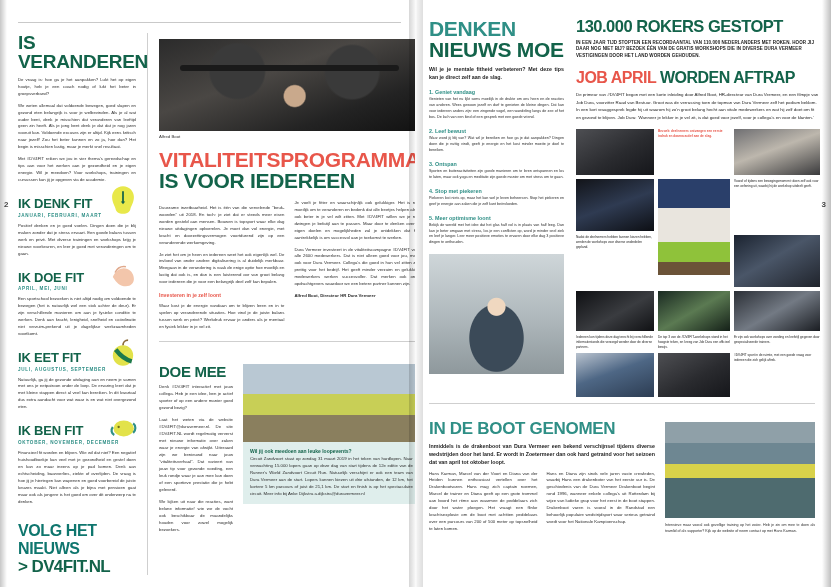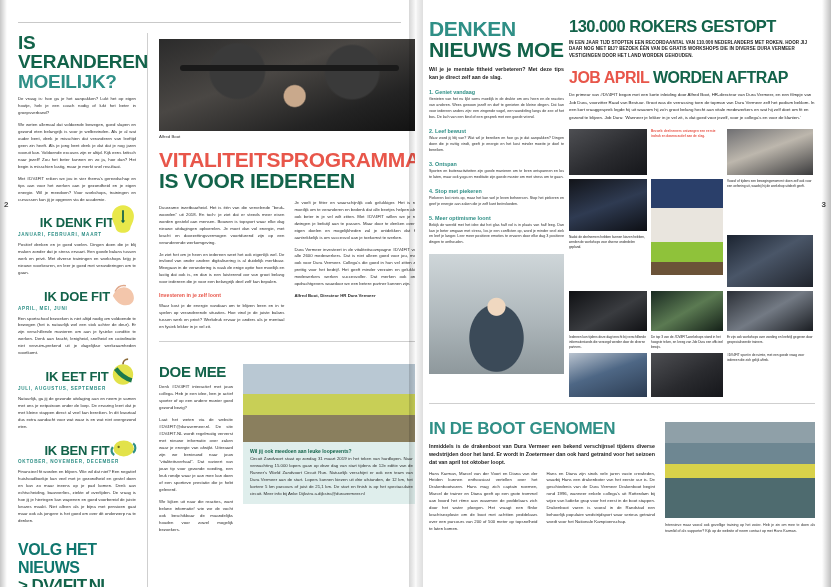--- a/index.html
+++ b/index.html
@@ -66,7 +66,7 @@
   }
 
   
-  .rgrid{ display:flex; gap:5px; }
+  .rgrid{ display:flex; gap:12px; }
   .rleft{ width:135px; flex:0 0 135px;}
   .rright{ flex:1;}
 

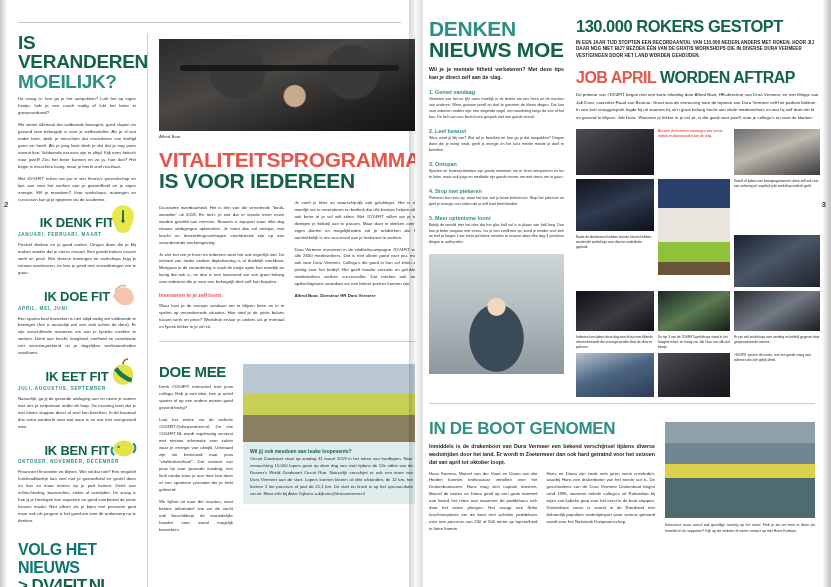--- a/index.html
+++ b/index.html
@@ -122,7 +122,6 @@
 
         <div>
           <h1 class="big h-green">IS VERANDEREN</h1>
-          <h1 class="big h-teal">MOEILIJK?</h1>
           <p class="body">De vraag is: hoe ga je het aanpakken? Lukt het op eigen houtje, heb je een coach nodig of lukt het beter in groepsverband?</p>
           <p class="body">We weten allemaal dat voldoende bewegen, goed slapen en gezond eten belangrijk is voor je welbevinden. Als je al wat ouder bent, denk je misschien dat veranderen van leeftijd geen zin heeft. Als je jong bent denk je dat dat je nog jaren vooruit kan. Voldoende excuses zijn er altijd. Kijk eens kritisch naar jezelf! Zou het beter kunnen en zo ja, hoe dan? Het begin is misschien lastig, maar je merkt snel resultaat.</p>
           <p class="body">Met #DV4FIT reiken we jou in vier thema's gereedschap en tips aan voor het werken aan je gezondheid en je eigen energie. Wil je meedoen? Voor workshops, trainingen en cursussen kan jij je opgeven via de academie.</p>

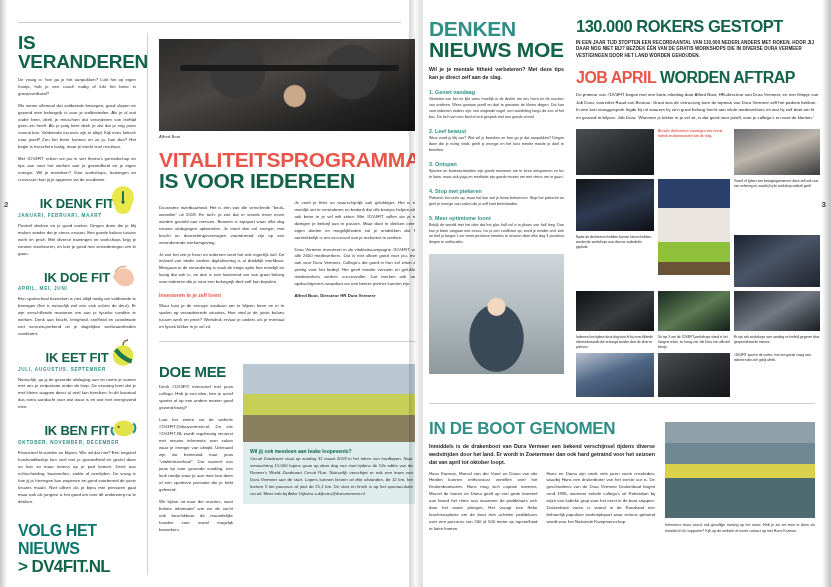--- a/index.html
+++ b/index.html
@@ -29,7 +29,7 @@
   .h-red{ color:#e8564a; }
 
   h1.big{ font-size:19px; font-weight:700; letter-spacing:-0.3px; line-height:1.02; }
-  h2.sec{ font-size:13px; font-weight:700; letter-spacing:-.2px; line-height:1.05;text-align:center;}
+  h2.sec{ font-size:13px; font-weight:700; letter-spacing:-.2px; line-height:1.05;}
   .kicker{ font-size:4.6px; font-weight:700; letter-spacing:.75px; color:#2f8f86; margin-top:2px; text-transform:uppercase;}
   p.body{ font-size:4.3px; line-height:1.62; color:#2a2a2a; text-align:justify; margin-top:5px; }
   p.body.lead{ font-size:5.3px; font-weight:700; line-height:1.5; color:#1d1d1d;}

